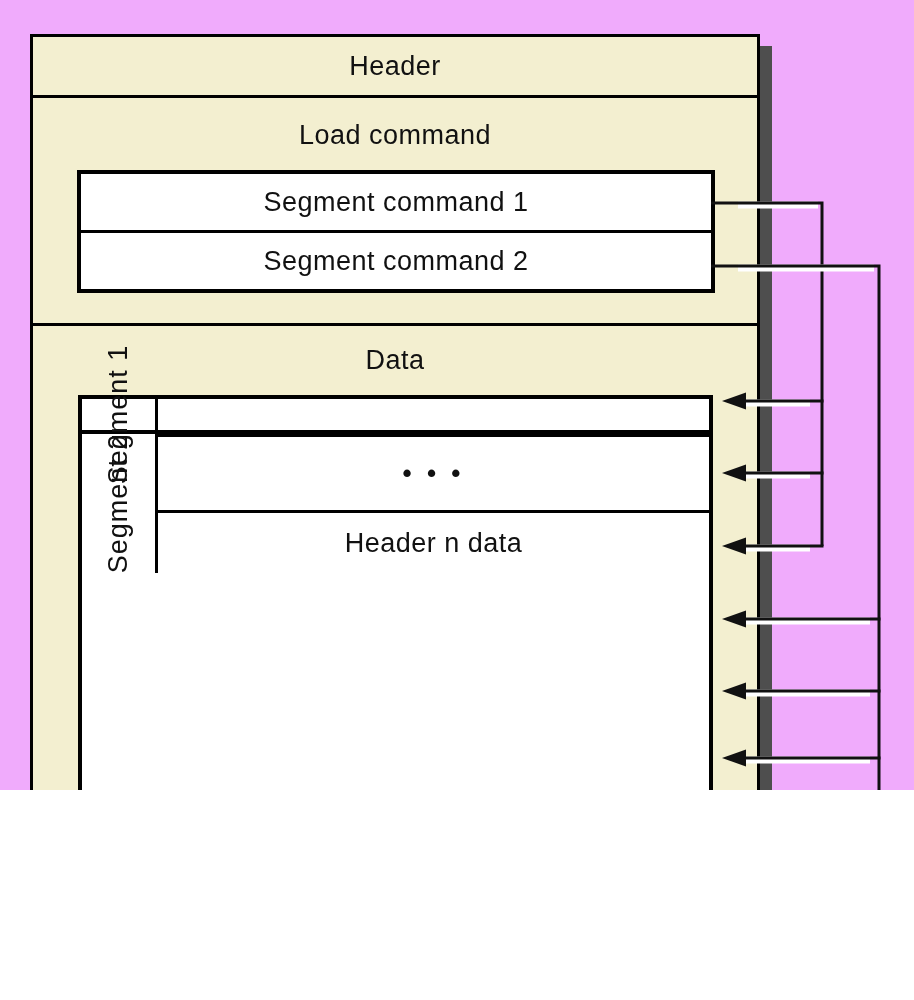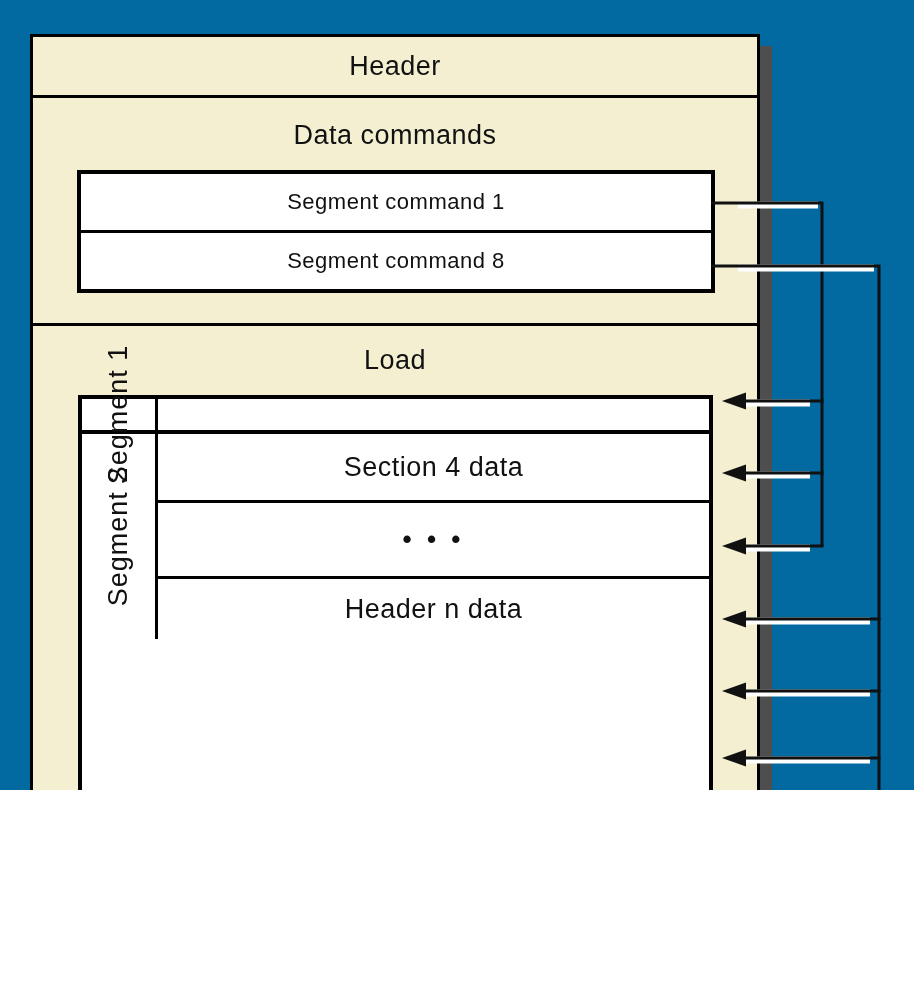--- a/index.html
+++ b/index.html
@@ -6,7 +6,7 @@
   .canvas{
     position:relative;
     width:914px;height:790px;
-    background:#0369a1;
+    background:#f0abfc;
     font-family:"Liberation Sans","DejaVu Sans",sans-serif;
     color:#111111;
     overflow:hidden;

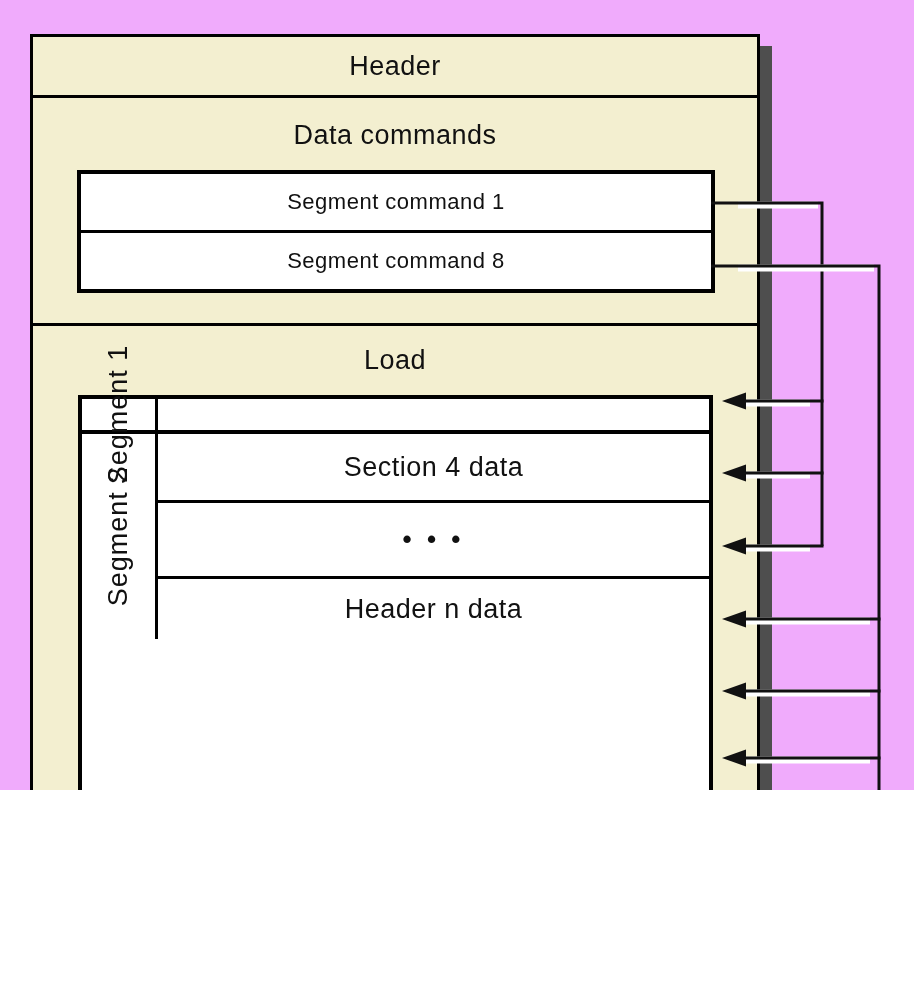--- a/index.html
+++ b/index.html
@@ -81,7 +81,7 @@
 
   <div class="hline" style="top:95px;"></div>
 
-  <div class="band-label" style="top:100px;height:70px;">Data commands</div>
+  <div class="band-label" style="top:100px;height:70px;">Load command</div>
 
   <div class="command-box">
     <div class="cmd-row">Segment command 1</div>

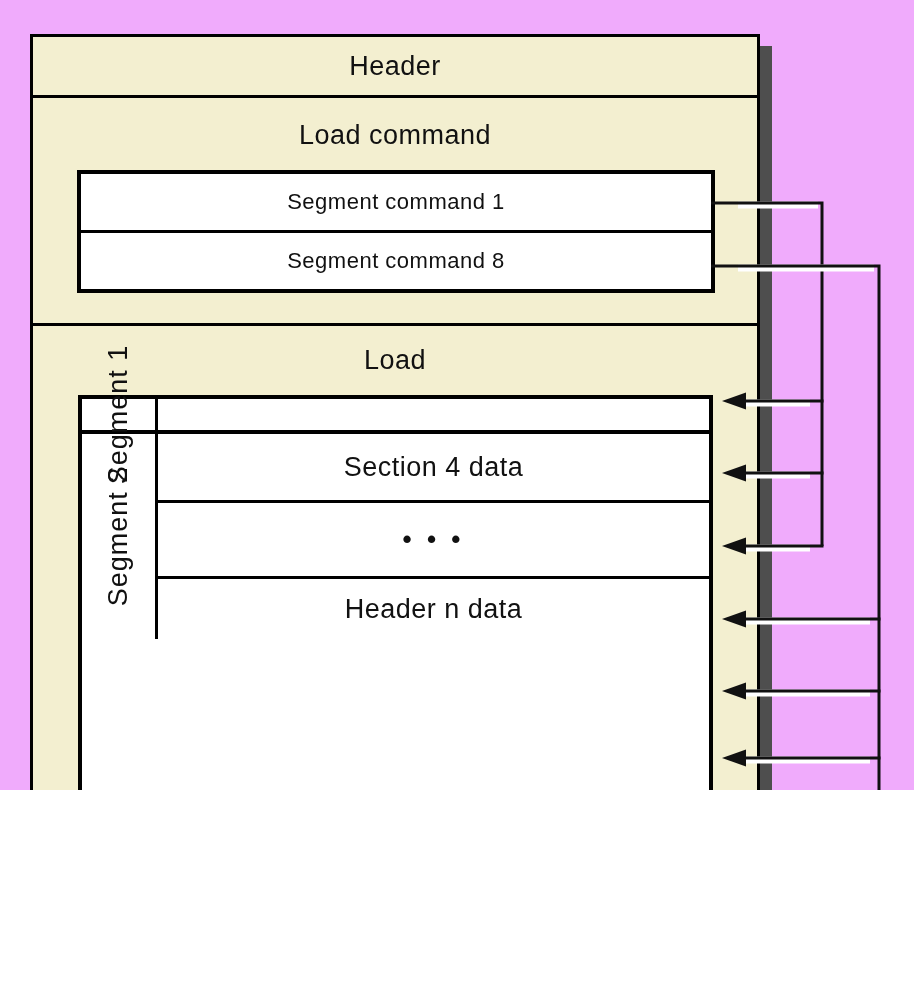--- a/index.html
+++ b/index.html
@@ -35,7 +35,7 @@
   }
   .cmd-row{
     height:56px;display:flex;align-items:center;justify-content:center;
-    font-size:22px;letter-spacing:0.5px;
+    font-size:27px;letter-spacing:0.5px;
   }
   .cmd-row.second{border-top:3px solid #000000;}
   .data-table{

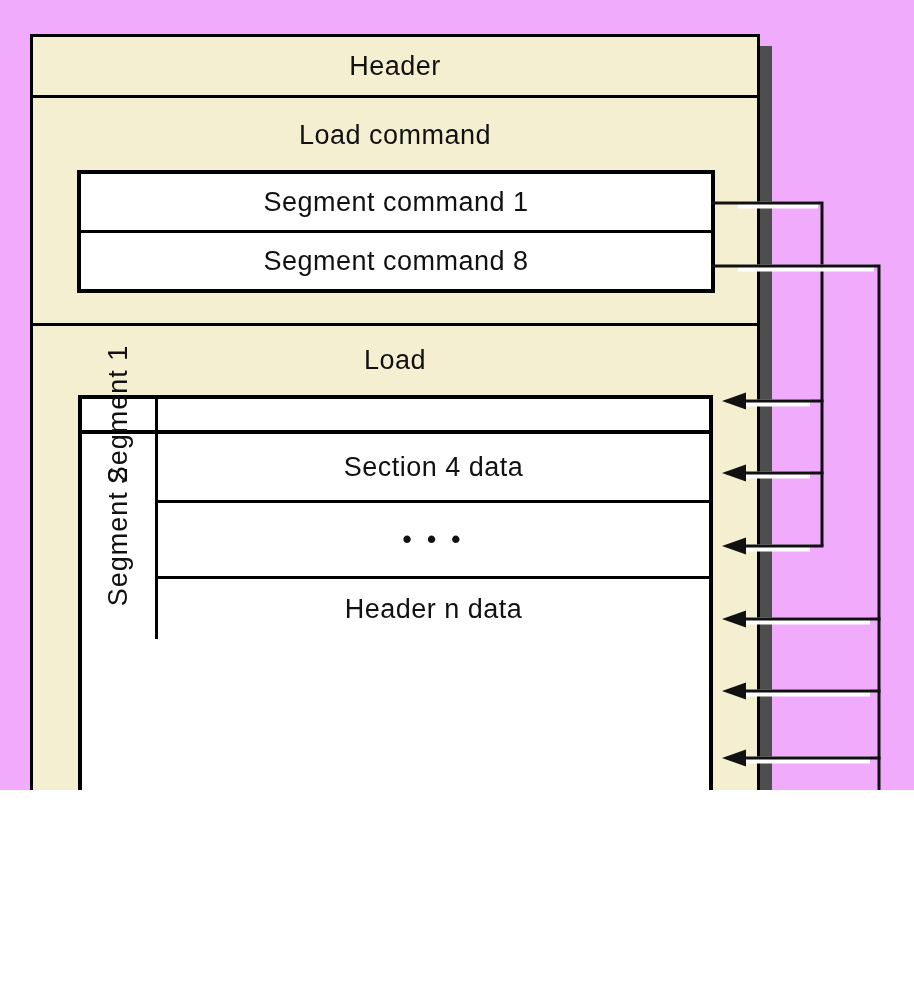--- a/index.html
+++ b/index.html
@@ -85,7 +85,7 @@
 
   <div class="command-box">
     <div class="cmd-row">Segment command 1</div>
-    <div class="cmd-row second">Segment command 8</div>
+    <div class="cmd-row second">Segment command 2</div>
   </div>
 
   <div class="hline" style="top:323px;"></div>

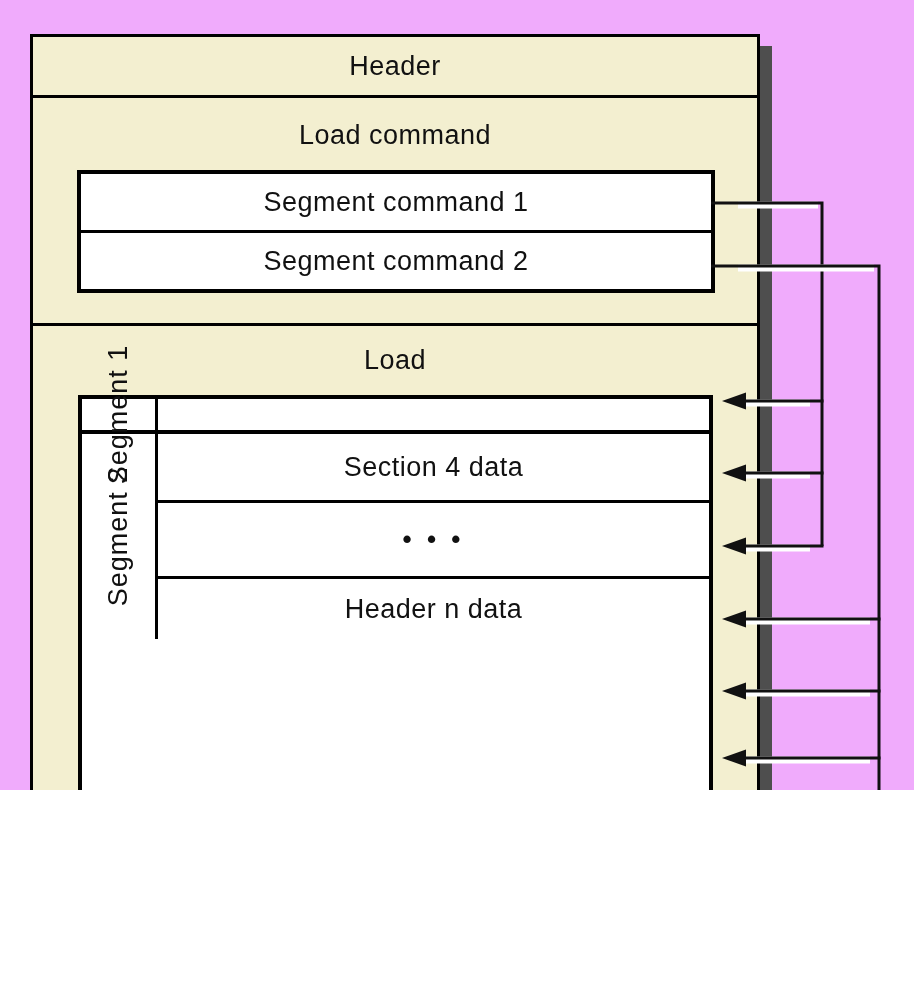--- a/index.html
+++ b/index.html
@@ -90,7 +90,7 @@
 
   <div class="hline" style="top:323px;"></div>
 
-  <div class="band-label" style="top:326px;height:68px;">Load</div>
+  <div class="band-label" style="top:326px;height:68px;">Data</div>
 
   <div class="data-table">
     <div class="seg-row">

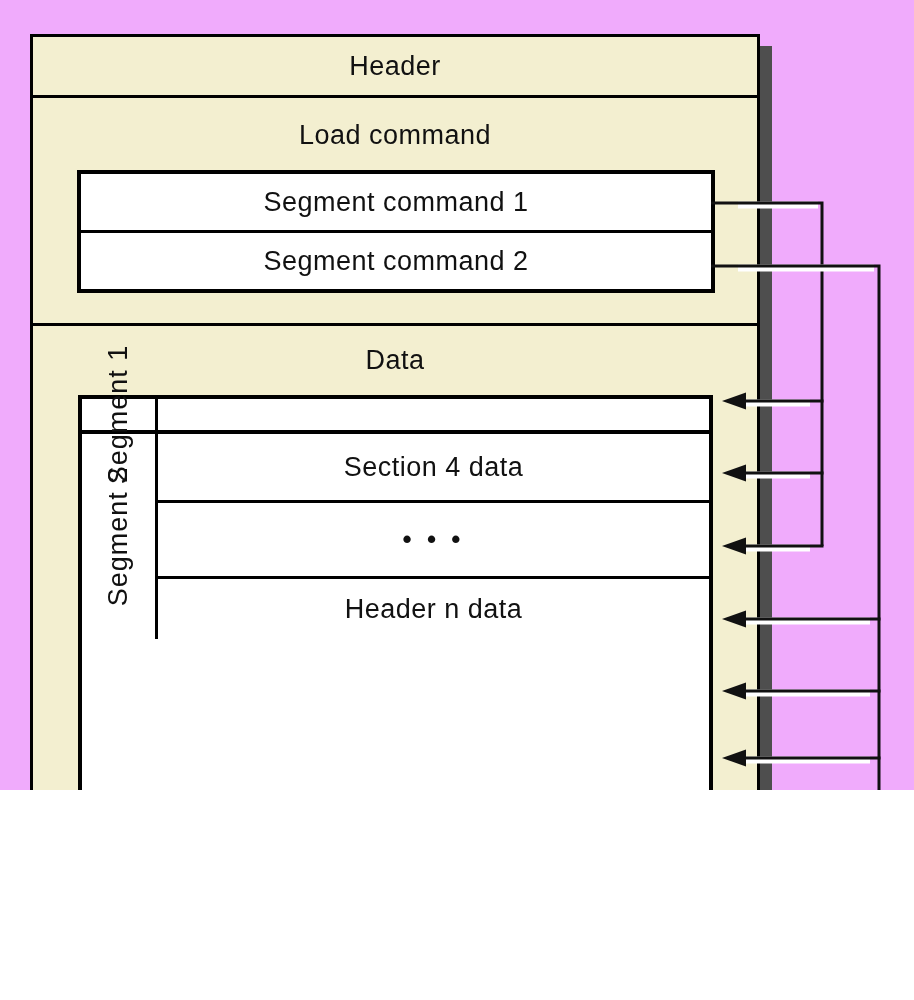--- a/index.html
+++ b/index.html
@@ -103,7 +103,6 @@
         <span class="vtext">Segment 2</span>
       </div>
       <div class="sections">
-        <div class="section-row r4">Section 4 data</div>
         <div class="section-row r6 bt dots">• • •</div>
         <div class="section-row r7 bt">Header n data</div>
       </div>

